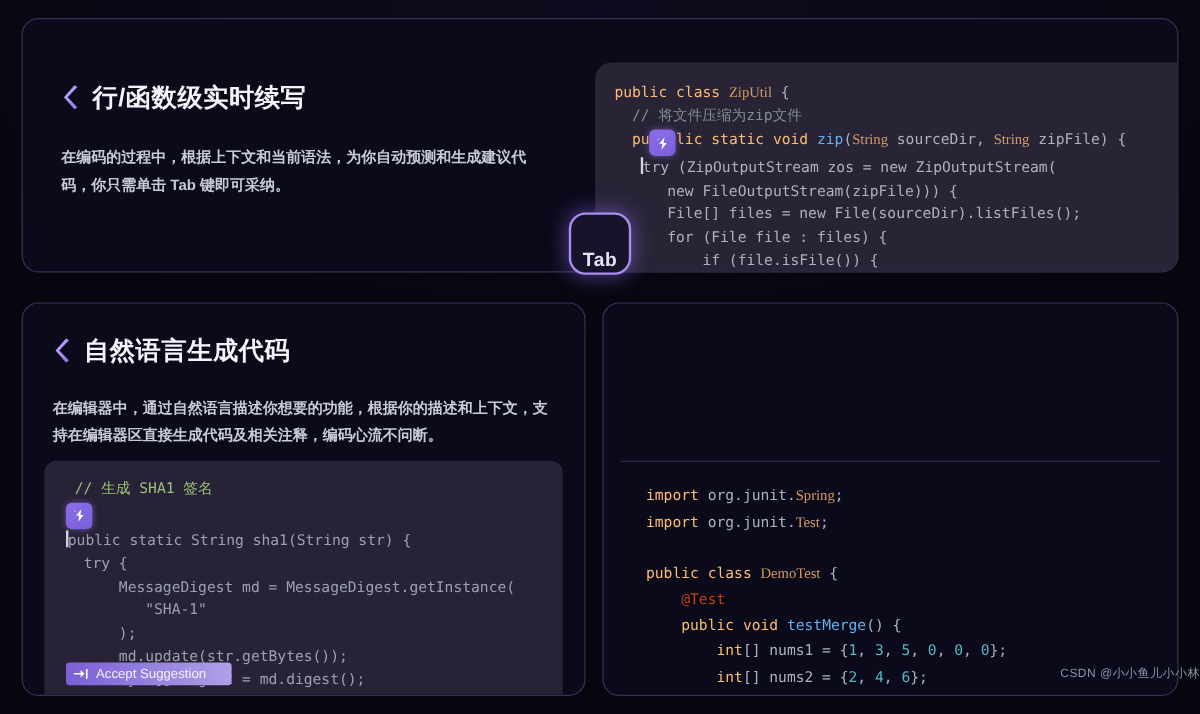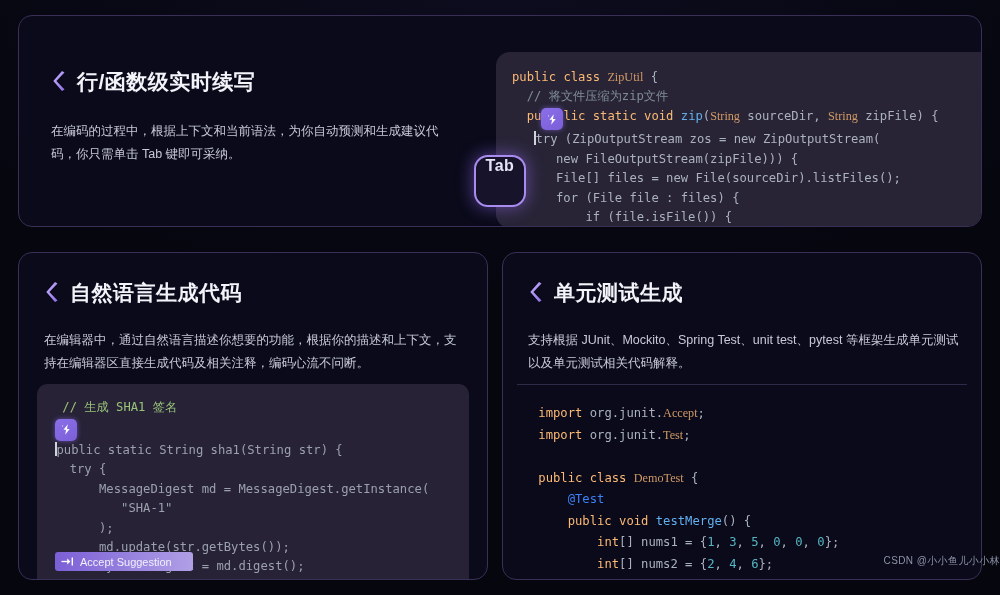--- a/index.html
+++ b/index.html
@@ -50,7 +50,7 @@
     font-size: 12.5px;
     line-height: 1.85;
     color: #c8cad8;
-    font-weight: 400;
+    font-weight: 700;
   }
 
   

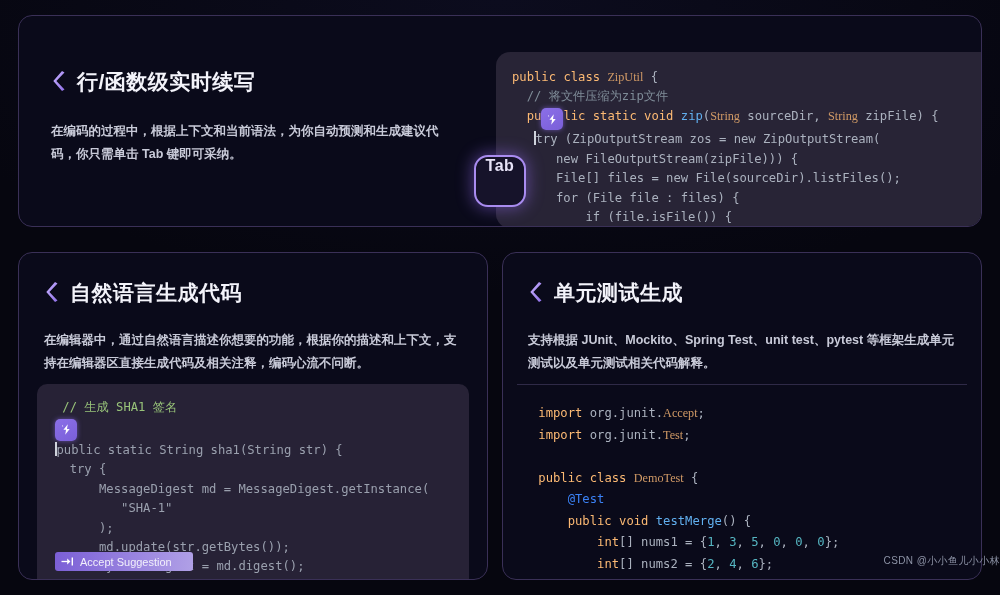--- a/index.html
+++ b/index.html
@@ -83,13 +83,13 @@
   
   #tab-badge {
     position: absolute;
-    left: 474px; top: 155px;
+    left: 474px; top: 177px;
     width: 52px; height: 52px;
     border-radius: 14px;
     border: 2.5px solid #a98cf0;
     background: #16132a;
     display: flex;
-    align-items: flex-start;
+    align-items: flex-end;
     justify-content: center;
     box-shadow: 0 0 16px 2px rgba(150,110,245,.45);
     z-index: 5;

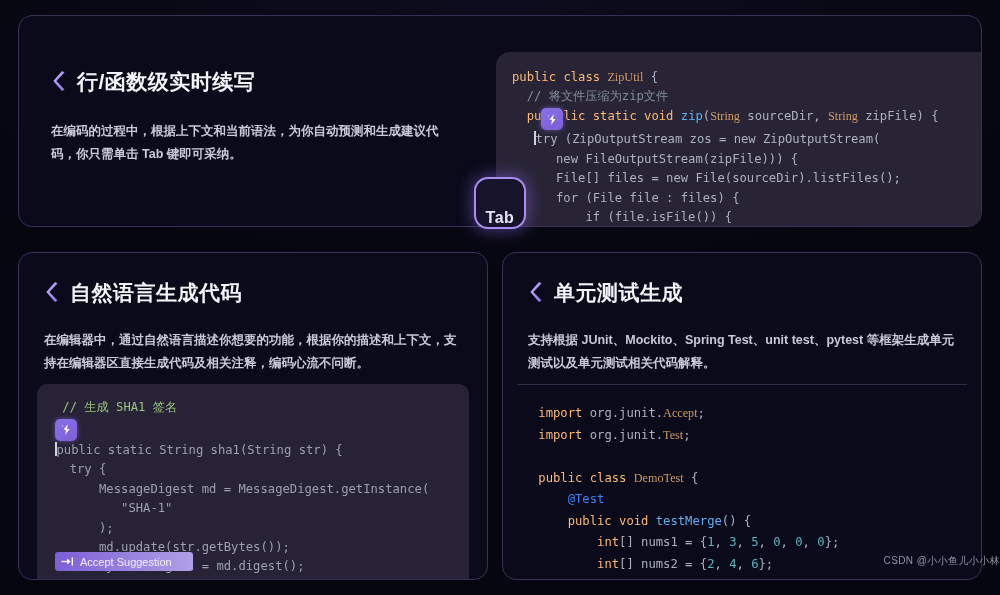--- a/index.html
+++ b/index.html
@@ -307,21 +307,6 @@
 
   <section class="card" id="card-br">
 
-    <div class="card-head">
-      <div class="title-row">
-        <svg class="chev" viewBox="0 0 17 22">
-          <defs>
-            <linearGradient id="gch3" x1="0" y1="0" x2="1" y2="1">
-              <stop offset="0%" stop-color="#c9b4ff"></stop>
-              <stop offset="100%" stop-color="#8f6fe8"></stop>
-            </linearGradient>
-          </defs>
-          <path d="M13.5 2.5 L5.4 11 L13.5 19.5 L11 21 L2.3 11 L11 1 Z" fill="url(#gch3)"></path>
-        </svg>
-        <h2 class="card-title">单元测试生成</h2>
-      </div>
-      <p class="card-desc">支持根据 JUnit、Mockito、Spring Test、unit test、pytest 等框架生成单元测试以及单元测试相关代码解释。</p>
-    </div>
 
     <div class="divider-br"></div>
 

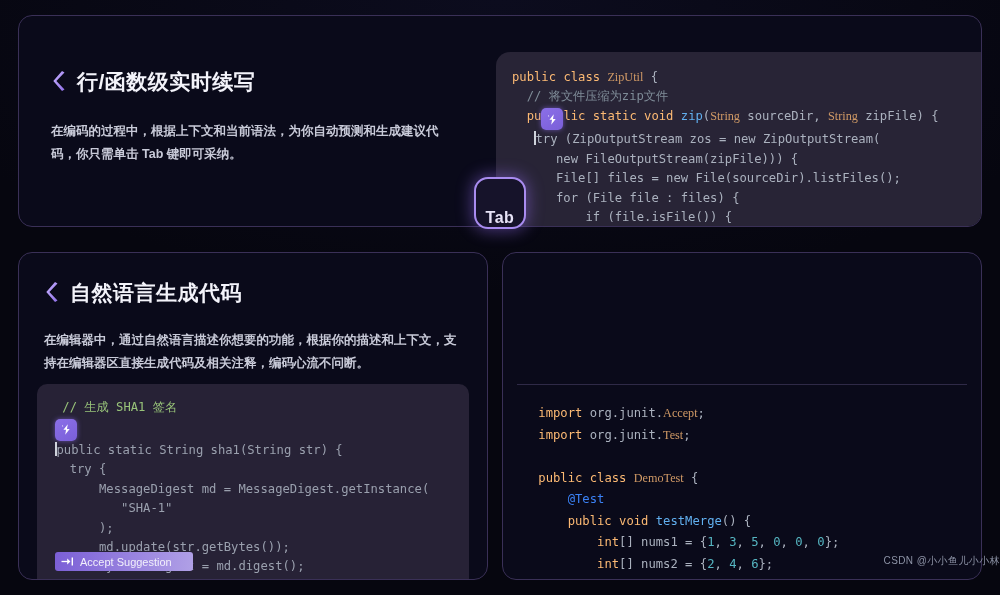--- a/index.html
+++ b/index.html
@@ -311,7 +311,7 @@
     <div class="divider-br"></div>
 
     <div class="code-block-br">
-      <div class="code code-br"><span class="ln"> <span class="kw">import</span> <span class="pln">org.junit.</span><span class="ty">Accept</span><span class="pln">;</span></span>
+      <div class="code code-br"><span class="ln"> <span class="kw">import</span> <span class="pln">org.junit.</span><span class="ty">Spring</span><span class="pln">;</span></span>
 <span class="ln"> <span class="kw">import</span> <span class="pln">org.junit.</span><span class="ty">Test</span><span class="pln">;</span></span>
 <span class="ln"> </span>
 <span class="ln"> <span class="kw">public</span> <span class="kw">class</span> <span class="ty">DemoTest</span> <span class="pln">{</span></span>

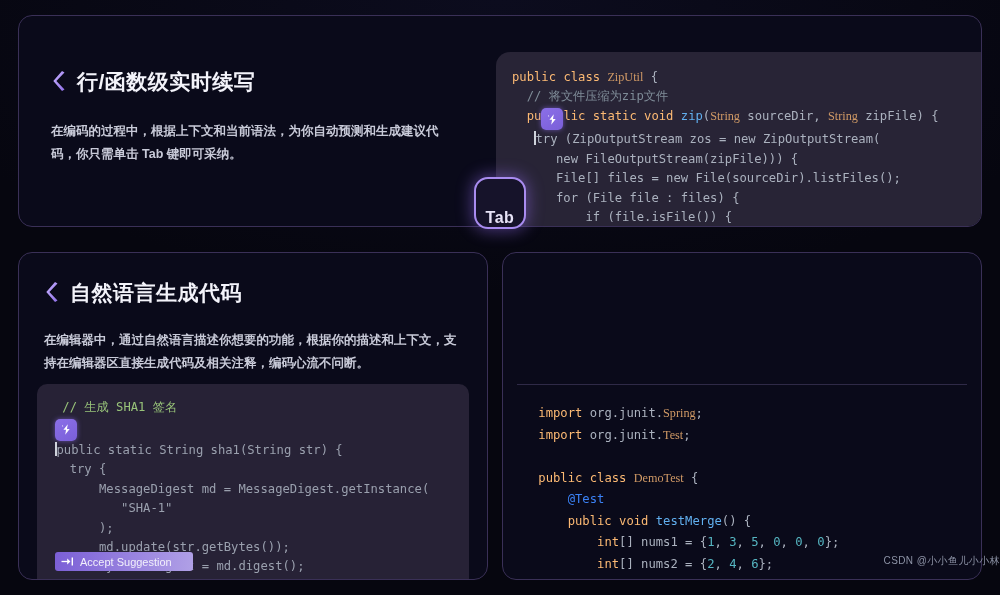--- a/index.html
+++ b/index.html
@@ -168,7 +168,7 @@
   .cmt2{ color: #7f8c98; }
   .pln { color: #abb2bf; }
   .gho { color: #9aa0ae; }
-  .ann { color: #3b82f6; }
+  .ann { color: #c2410c; }
 
   
   .ai-badge {

